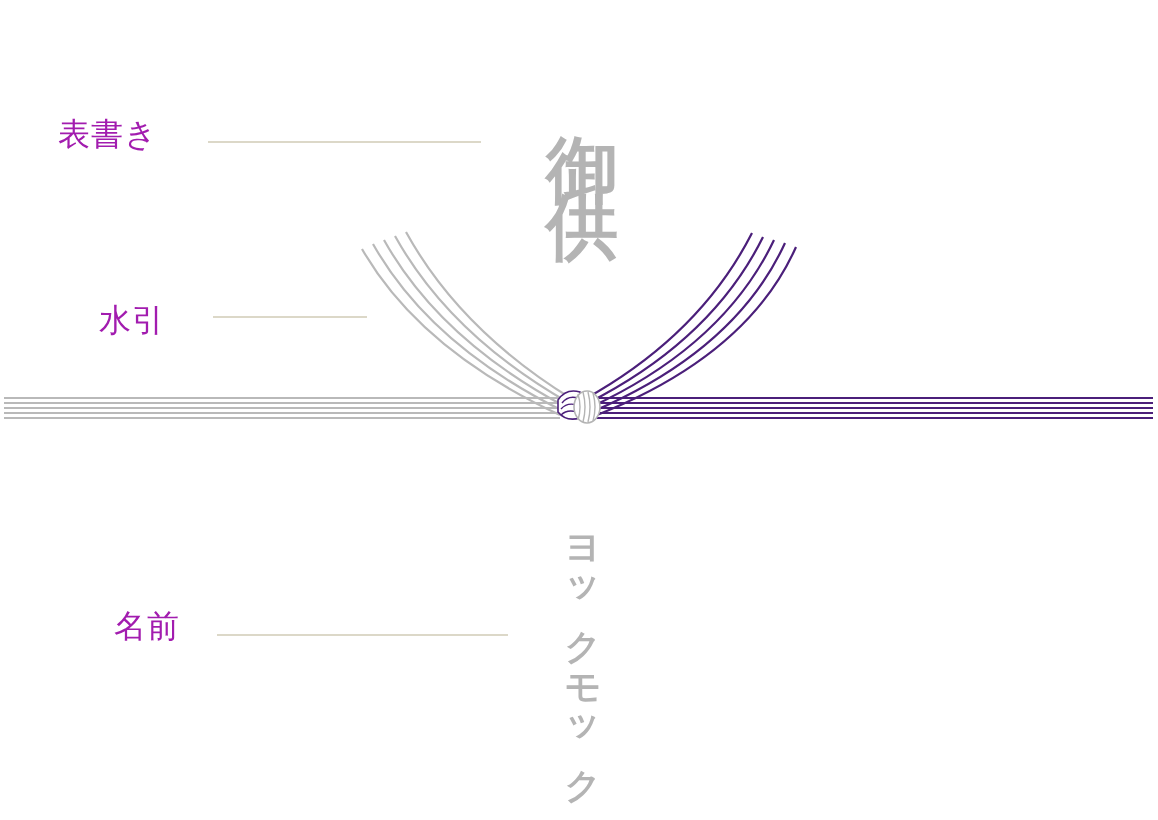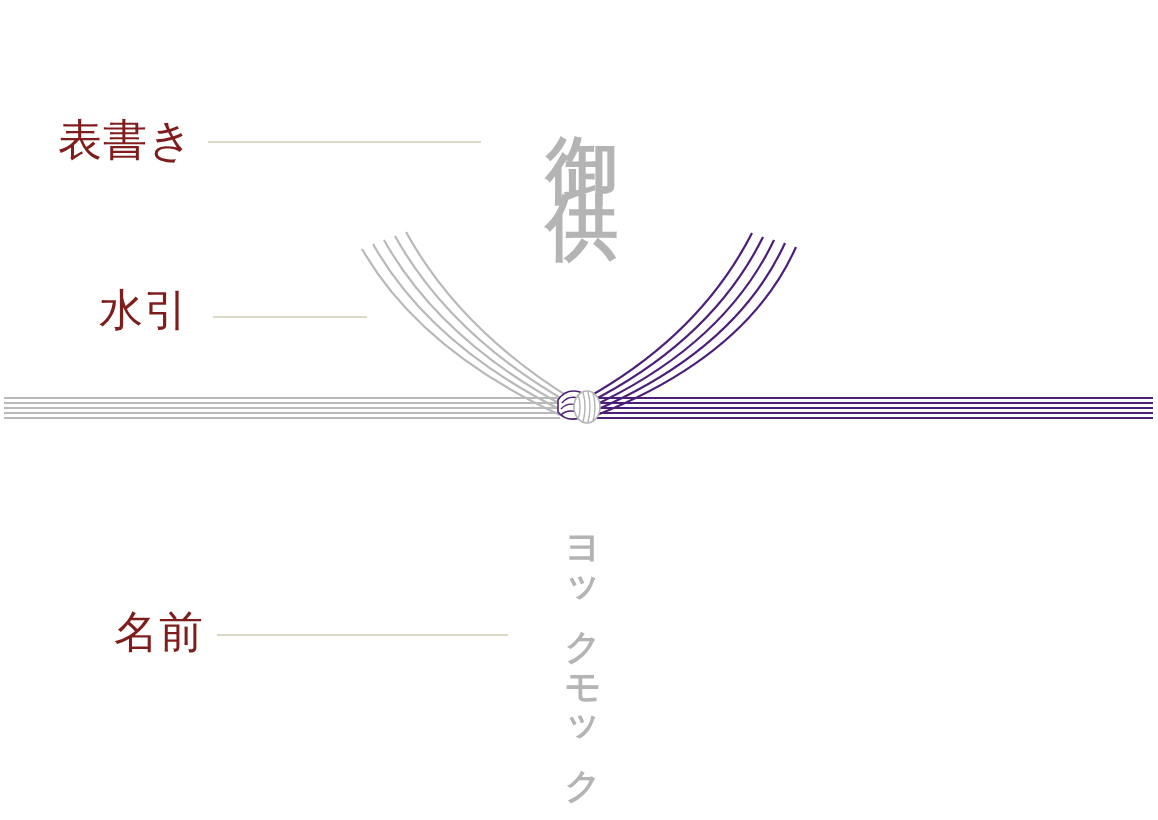--- a/index.html
+++ b/index.html
@@ -5,8 +5,8 @@
   html, body { margin:0; padding:0; background:#ffffff; }
   body { width:1158px; height:820px; position:relative; overflow:hidden;
          font-family: "DejaVu Serif", "Liberation Serif", serif; }
-  .label { position:absolute; color:#7f1d1d; font-size:44px; line-height:1;
-           font-family: Liberation Sans, sans-serif; letter-spacing:1px; }
+  .label { position:absolute; color:#a21caf; font-size:32px; line-height:1;
+           font-family: Liberation Serif, serif; letter-spacing:1px; }
   .leader { position:absolute; height:2px; background:#dcd8c8; }
   .vtext { position:absolute; color:#b4b4b4; writing-mode: vertical-rl;
            font-family: "DejaVu Sans", "Liberation Sans", sans-serif; }

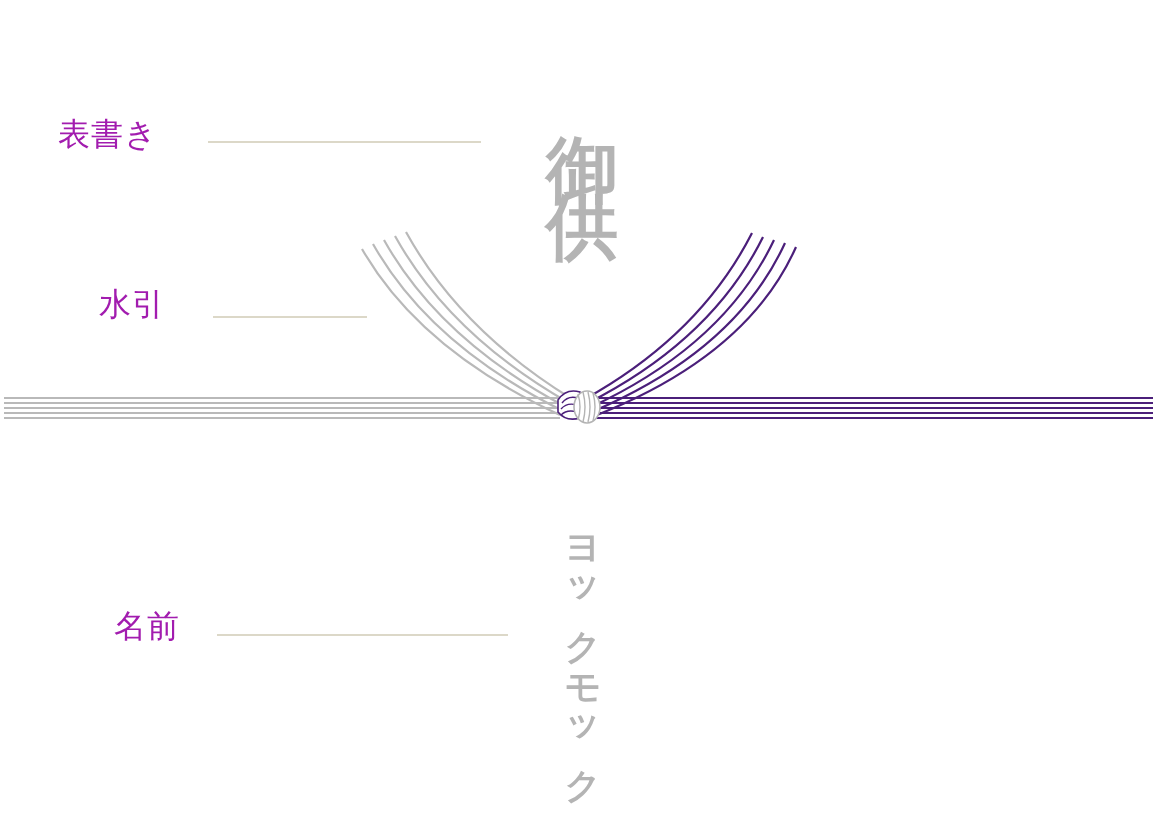--- a/index.html
+++ b/index.html
@@ -18,7 +18,7 @@
 <div class="label" style="left:58px; top:118px;">表書き</div>
 <div class="leader" style="left:208px; top:141px; width:273px;"></div>
 
-<div class="label" style="left:99px; top:288px;text-align:right;">水引</div>
+<div class="label" style="left:99px; top:304px;text-align:right;">水引</div>
 <div class="leader" style="left:213px; top:316px; width:154px;"></div>
 
 <div class="label" style="left:114px; top:610px;">名前</div>

